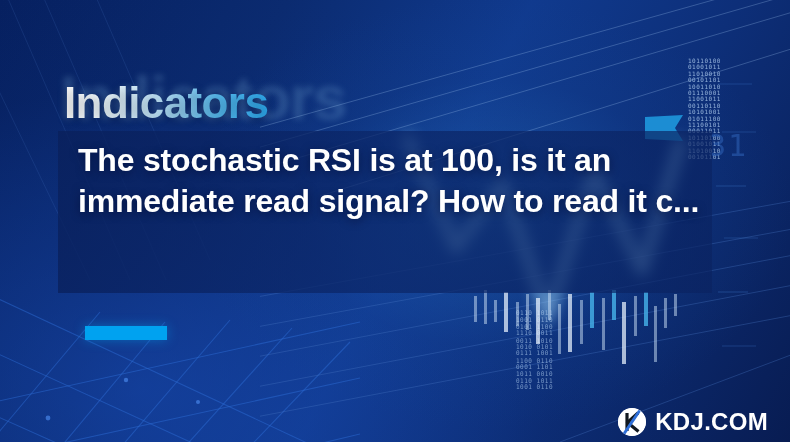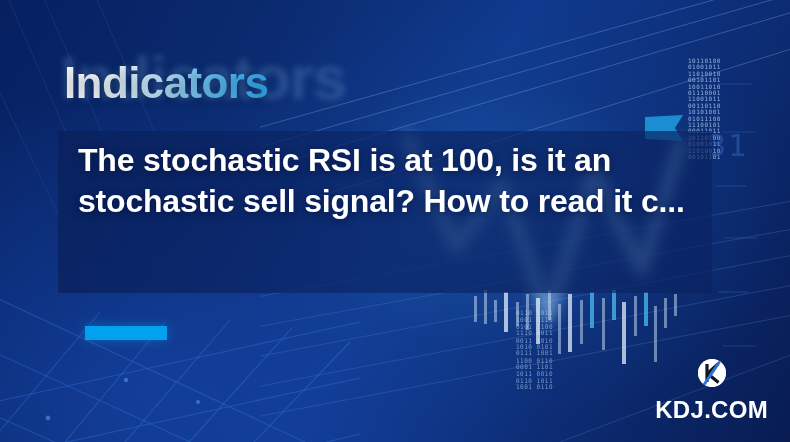--- a/index.html
+++ b/index.html
@@ -90,7 +90,7 @@
   .flag{ position:absolute; left:645px; top:115px; width:40px; height:26px; opacity:.95; }
 
   
-  .title-wrap{ position:absolute; left:64px; top:58px; }
+  .title-wrap{ position:absolute; left:64px; top:78px; }
   .title-ghost{
     position:absolute; left:-4px; top:-16px;
     font-size:62px; font-weight:bold; letter-spacing:-1px;

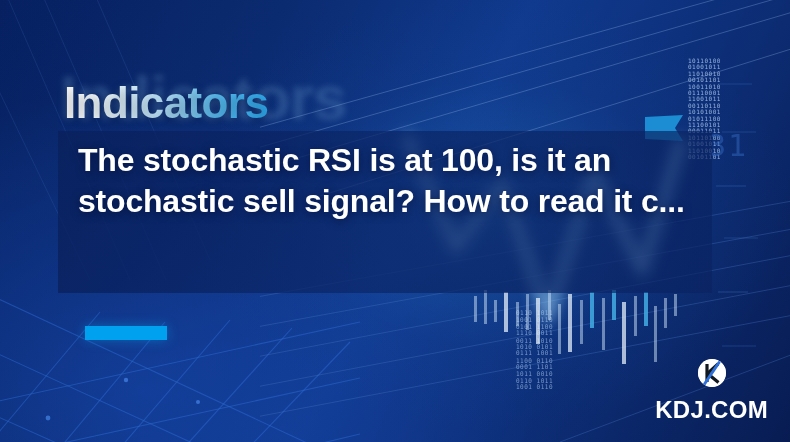--- a/index.html
+++ b/index.html
@@ -272,7 +272,7 @@
   </div>
 
   <div class="card"></div>
-  <div class="headline">The stochastic RSI is at 100, is it an stochastic sell signal? How to read it c...</div>
+  <div class="headline">The stochastic RSI is at 100, is it an immediate read signal? How to read it c...</div>
 
   <div class="accent"></div>
 

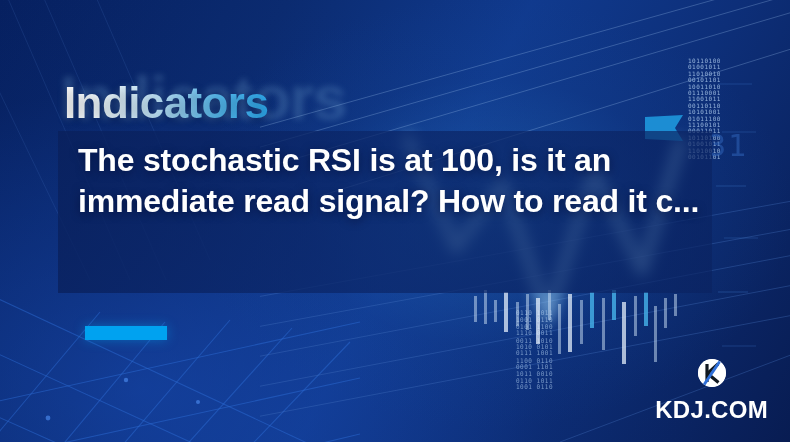--- a/index.html
+++ b/index.html
@@ -133,8 +133,8 @@
 
   
   .logo{
-    position:absolute; right:22px; bottom:18px;
-    display:flex; align-items:center; gap:9px;flex-direction:column;
+    position:absolute; right:22px; bottom:6px;
+    display:flex; align-items:center; gap:9px;
   }
   .logo-mark{
     width:28px; height:28px; border-radius:50%;

